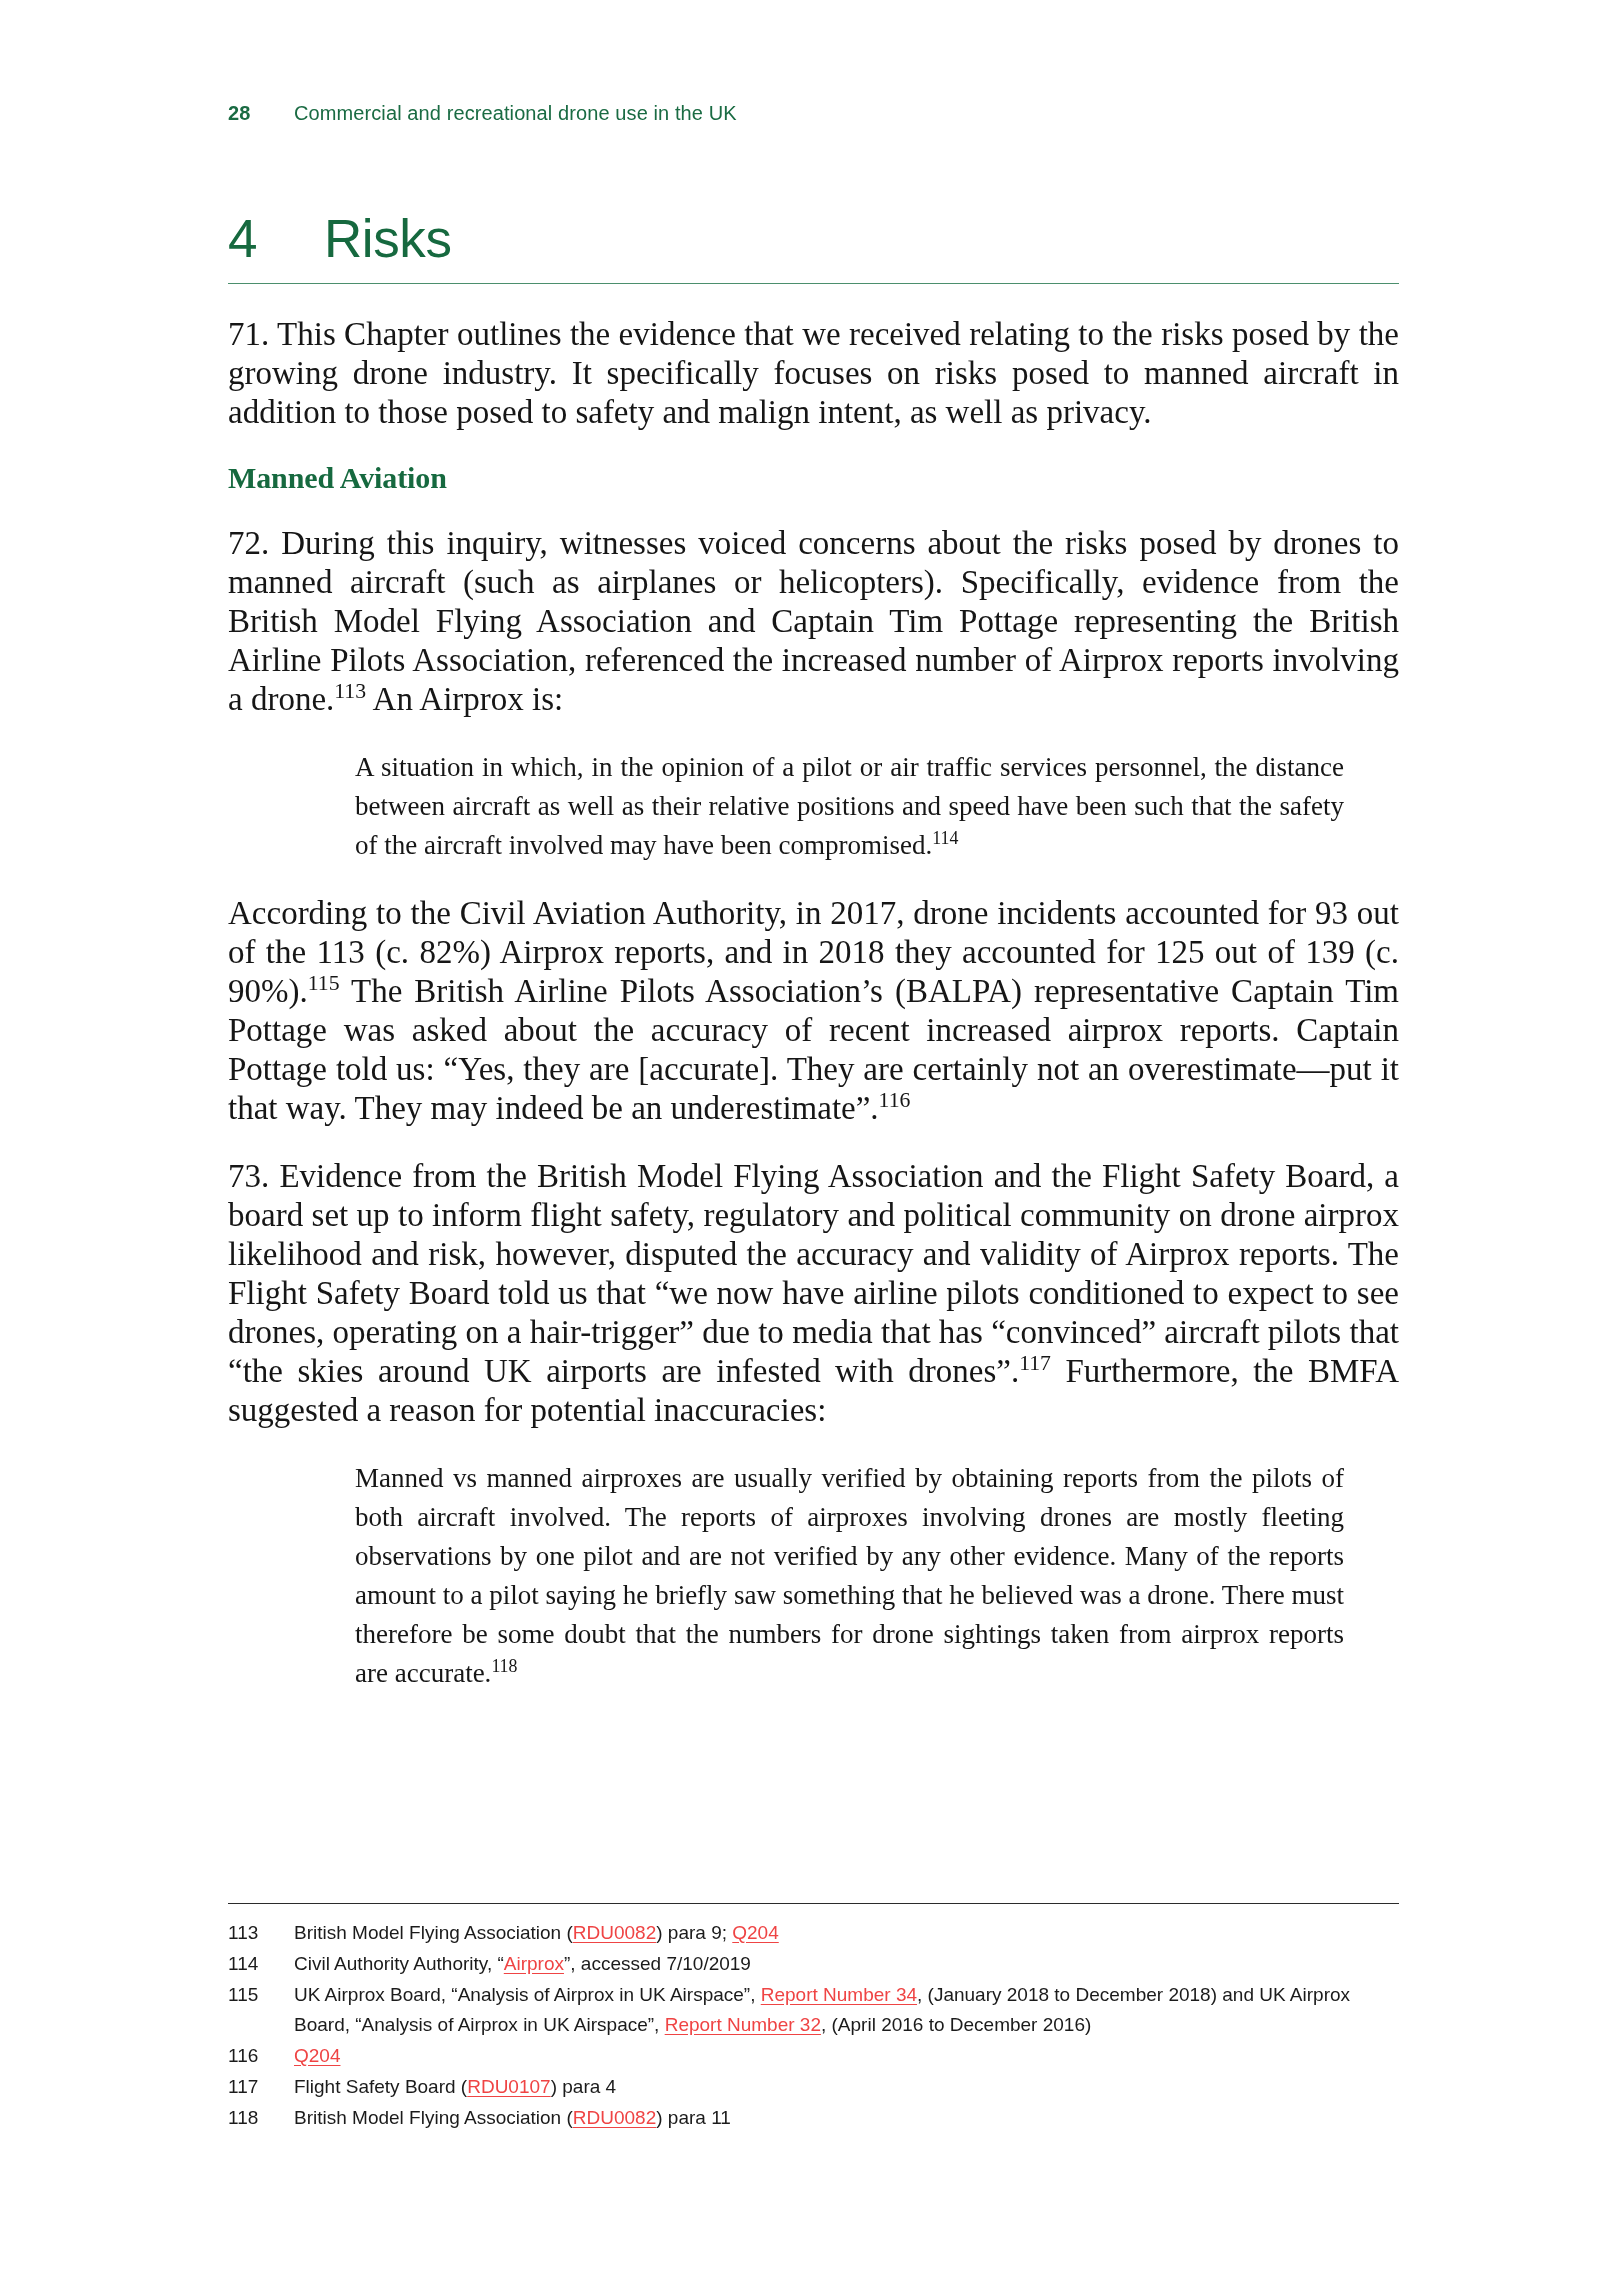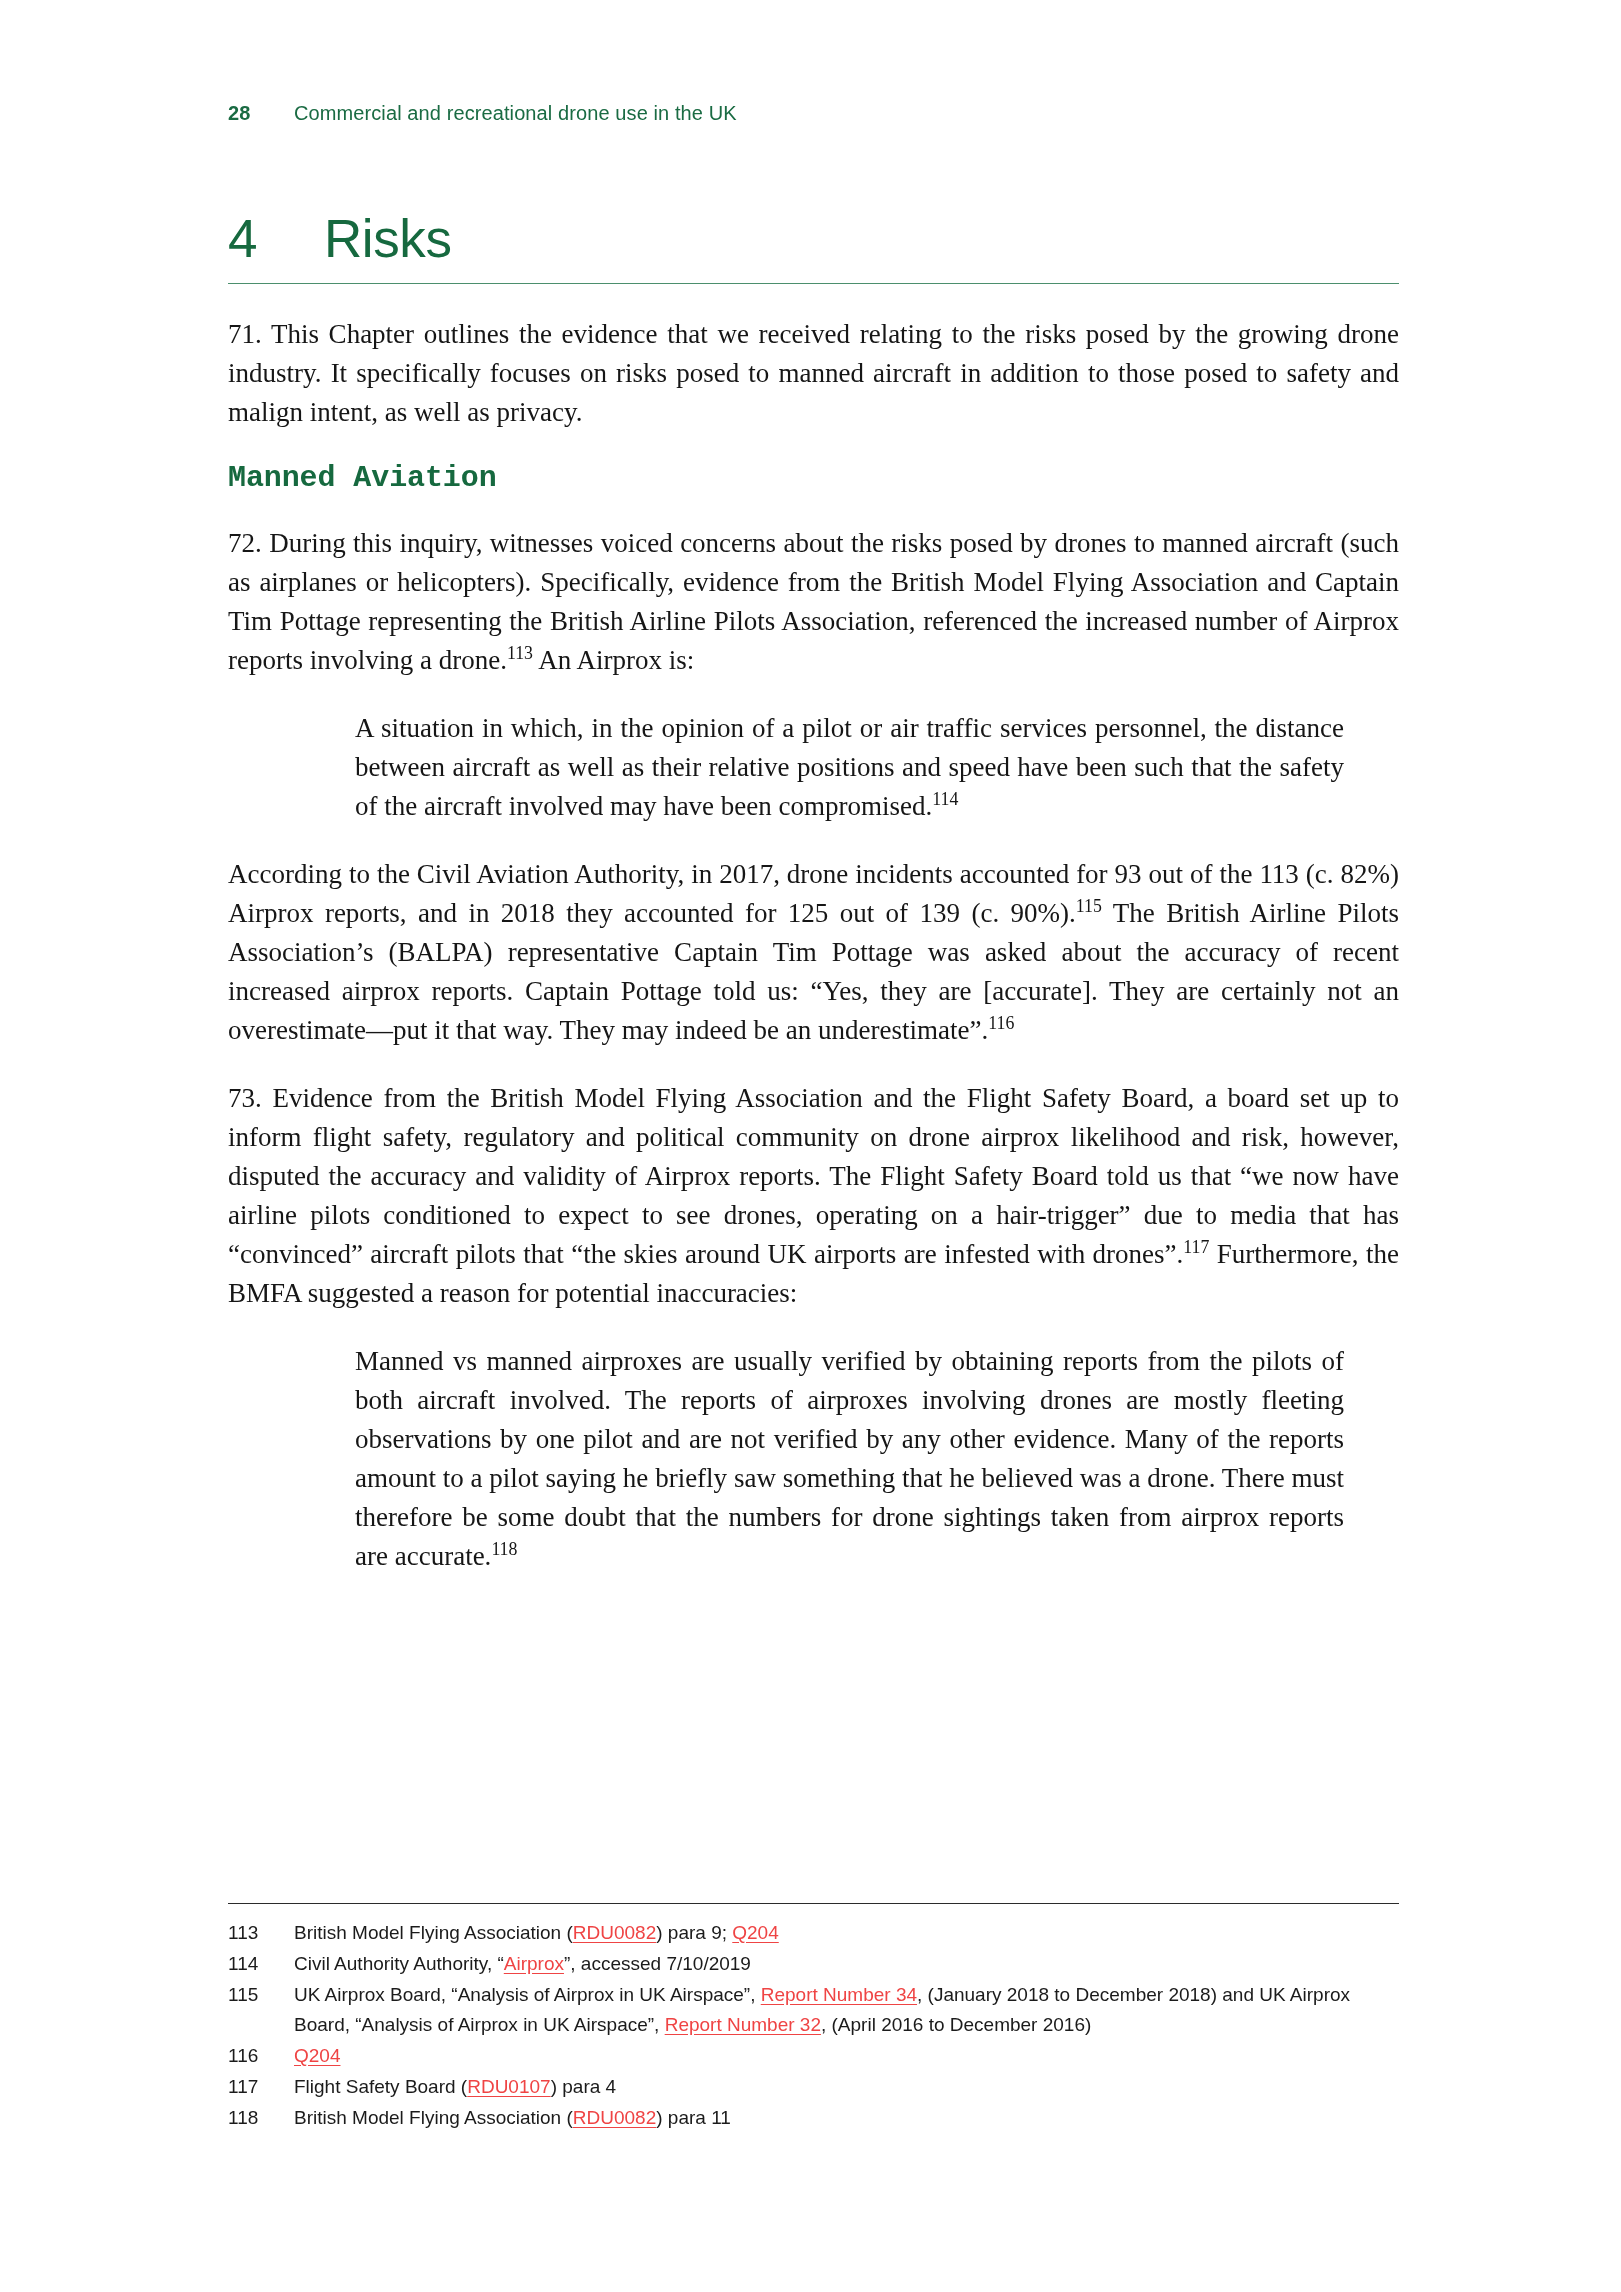--- a/index.html
+++ b/index.html
@@ -69,7 +69,7 @@
   
   p.body {
     font-family: "Liberation Serif", serif;
-    font-size: 27px;
+    font-size: 33px;
     line-height: 39px;
     color: #161616;
     text-align: justify;

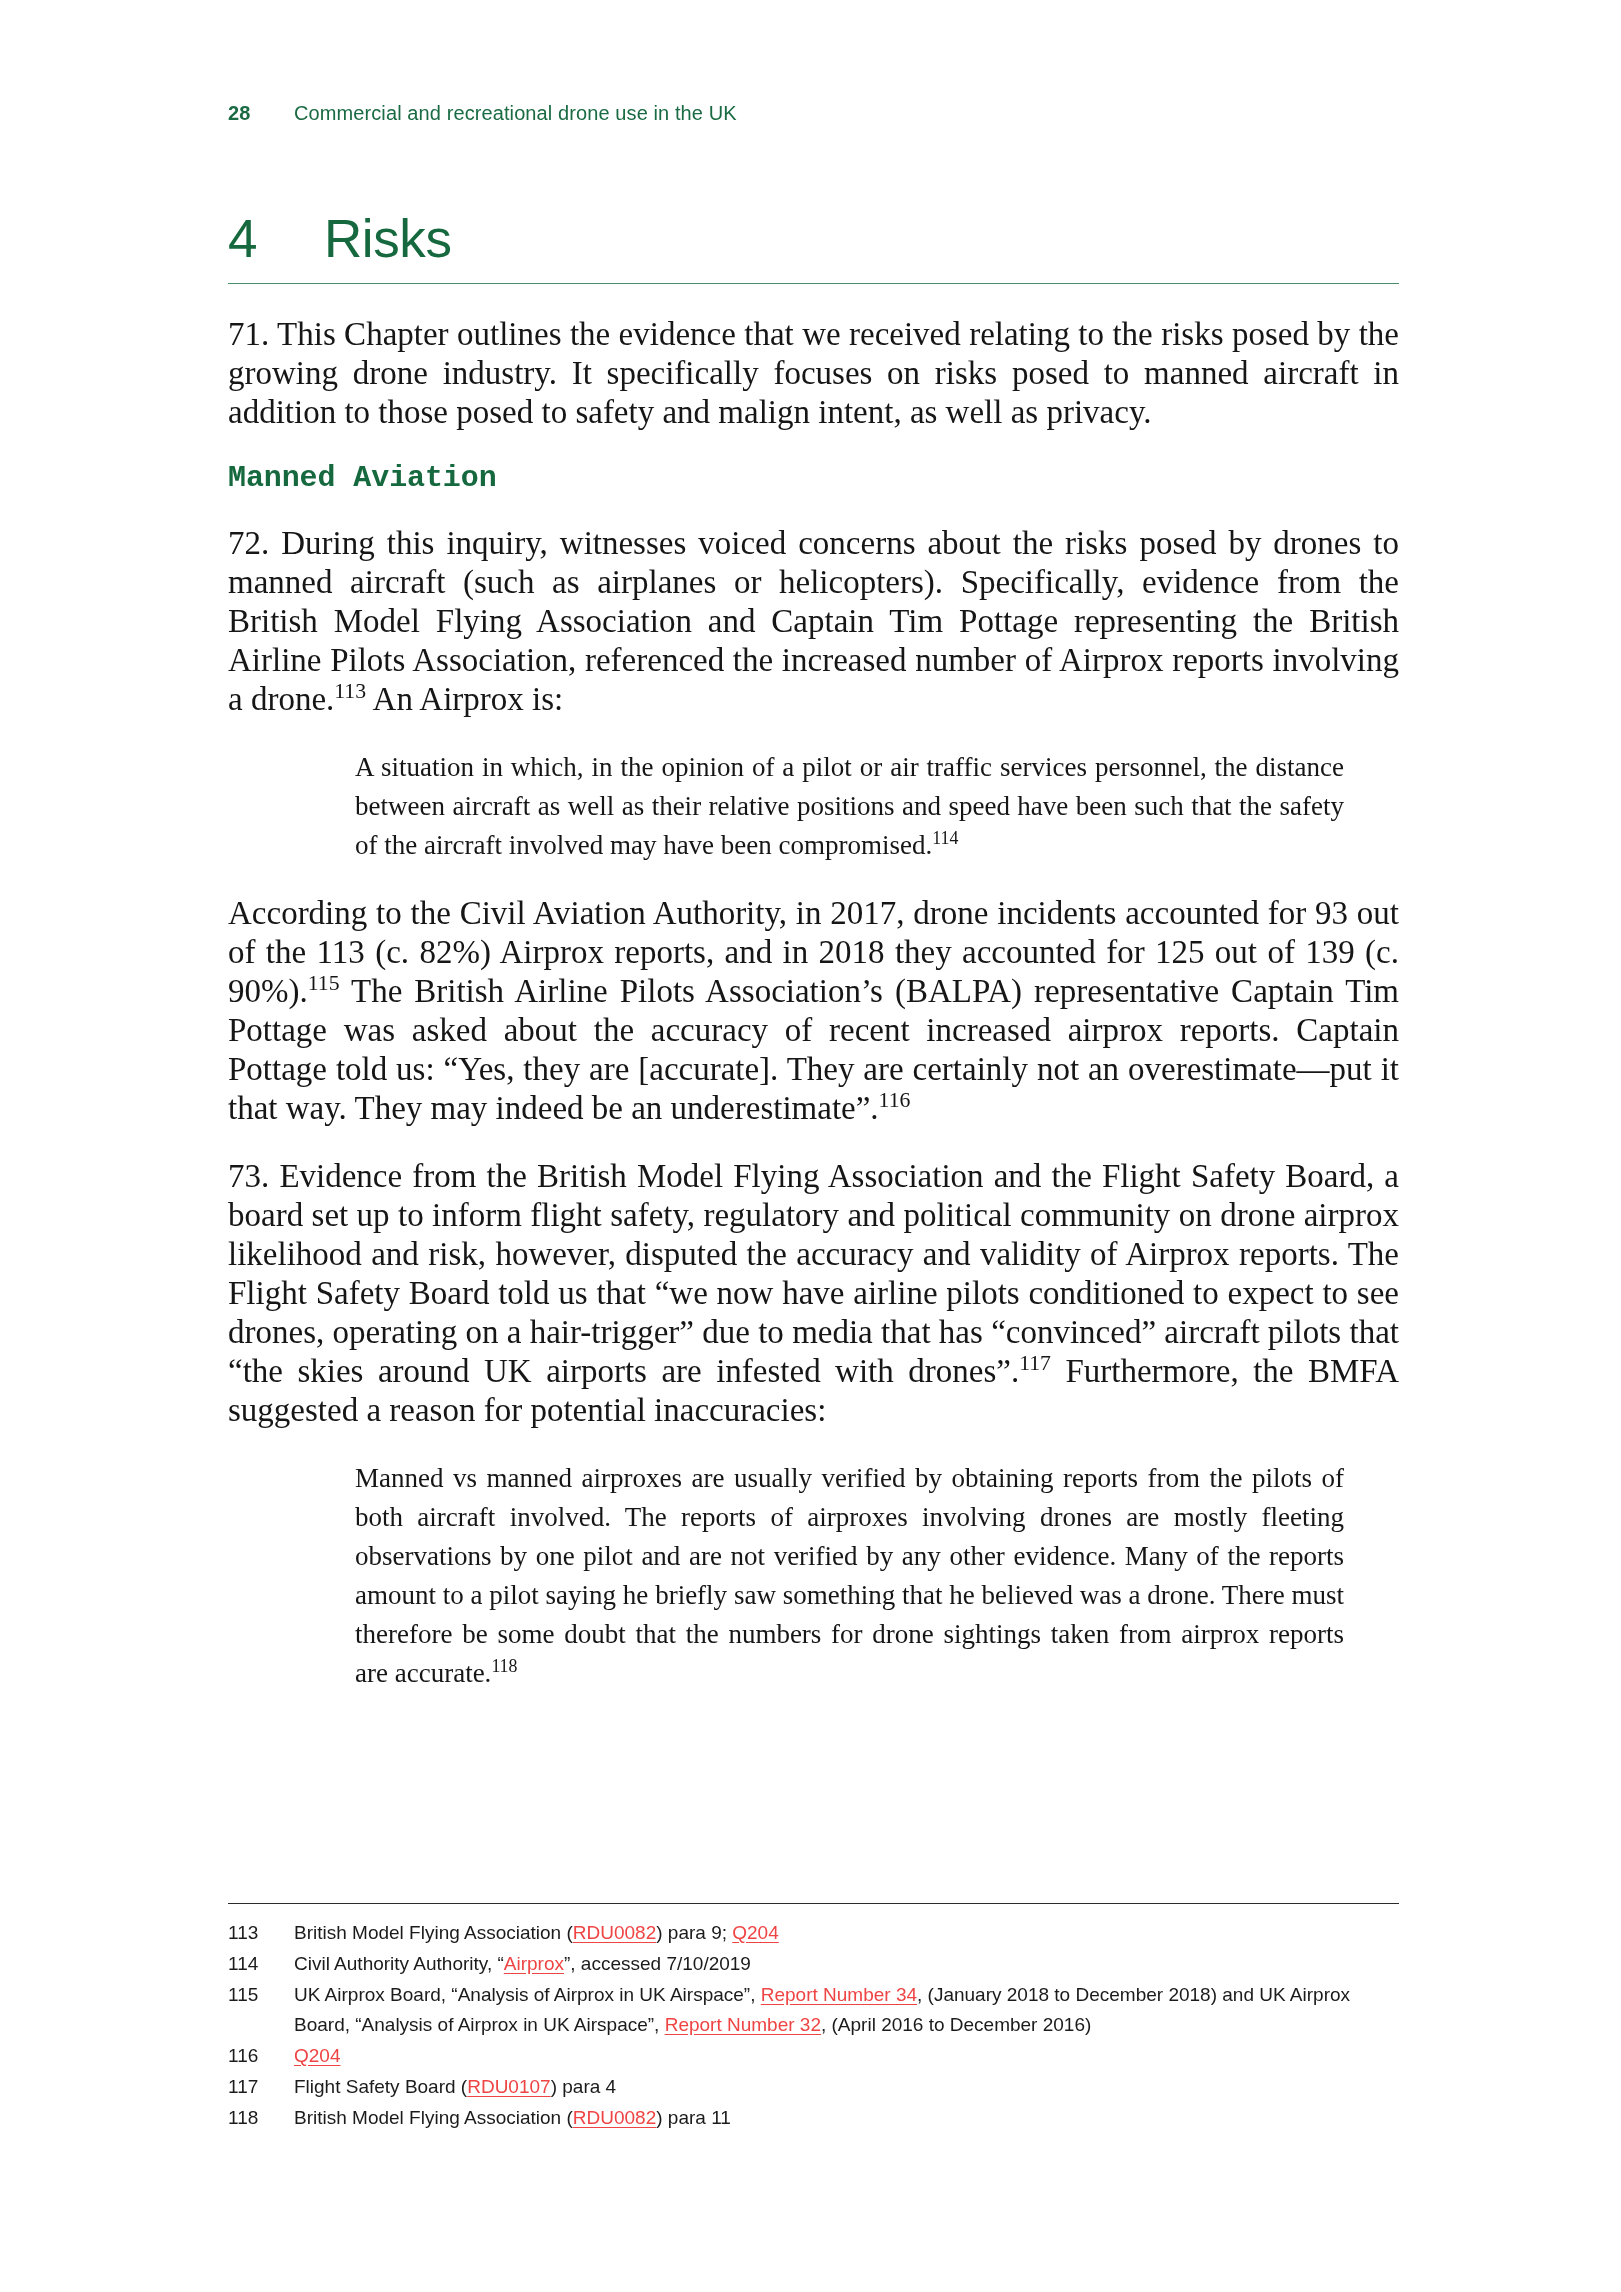--- a/index.html
+++ b/index.html
@@ -83,7 +83,7 @@
 
   
   h2.section-heading {
-    font-family: Liberation Mono, monospace;
+    font-family: Liberation Serif, serif;
     color: #16693f;
     font-size: 30px;
     font-weight: bold;

